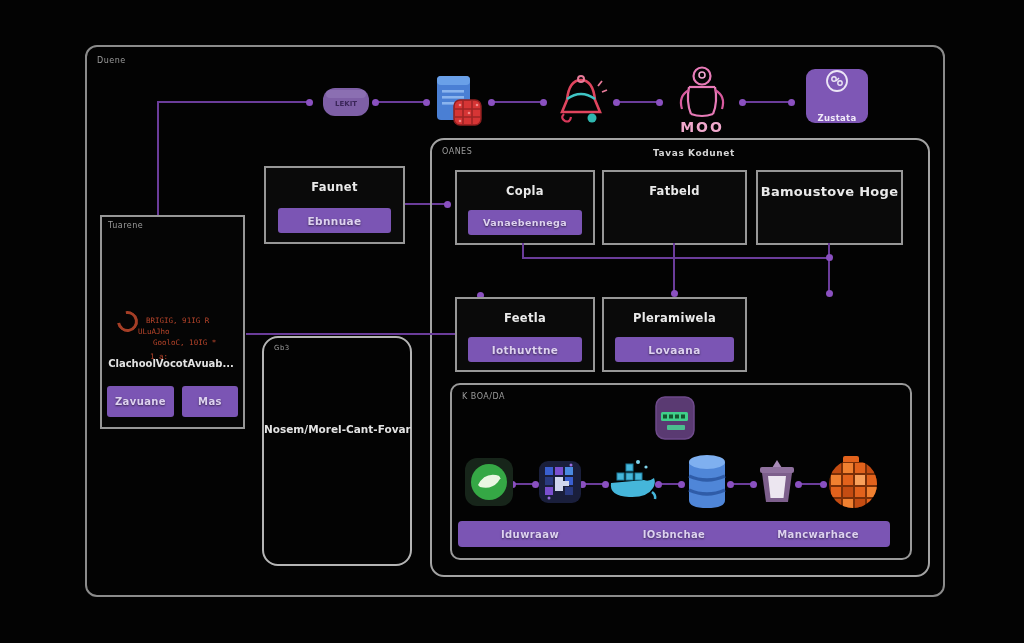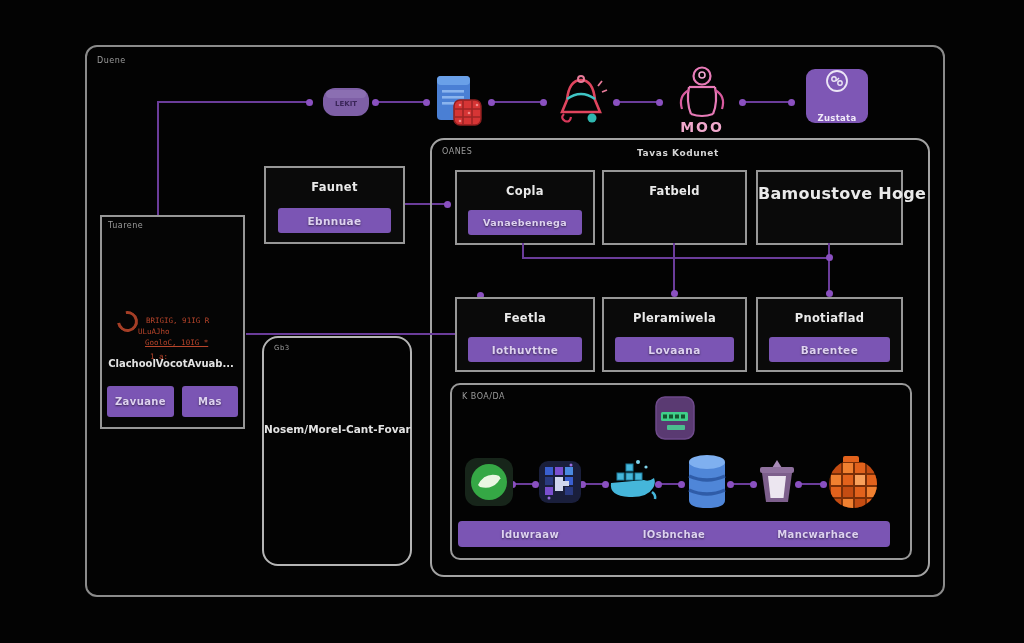--- a/index.html
+++ b/index.html
@@ -20,7 +20,7 @@
   .code{position:absolute;font-family:"DejaVu Sans Mono",monospace;font-size:7.5px;line-height:10px;
         color:#b8452b;white-space:pre;margin-top:26px;}
   .caption{position:absolute;font-size:10px;font-weight:bold;color:#e3e3e3;text-align:center;white-space:nowrap;}
-  .paneltitle{position:absolute;left:0;right:0;text-align:center;font-size:9px;font-weight:bold;color:#d5d5d5;letter-spacing:.6px;}
+  .paneltitle{position:absolute;left:0;right:0;text-align:center;font-size:9px;font-weight:bold;color:#d5d5d5;letter-spacing:.6px;padding-left:16px;}
   .bar{position:absolute;background:#7b55b4;border-radius:4px;display:flex;align-items:center;}
   .bar span{flex:1;text-align:center;font-size:10px;font-weight:bold;color:#ddd2f0;letter-spacing:.4px;
             text-shadow:0 1px 2px rgba(0,0,0,.5);}

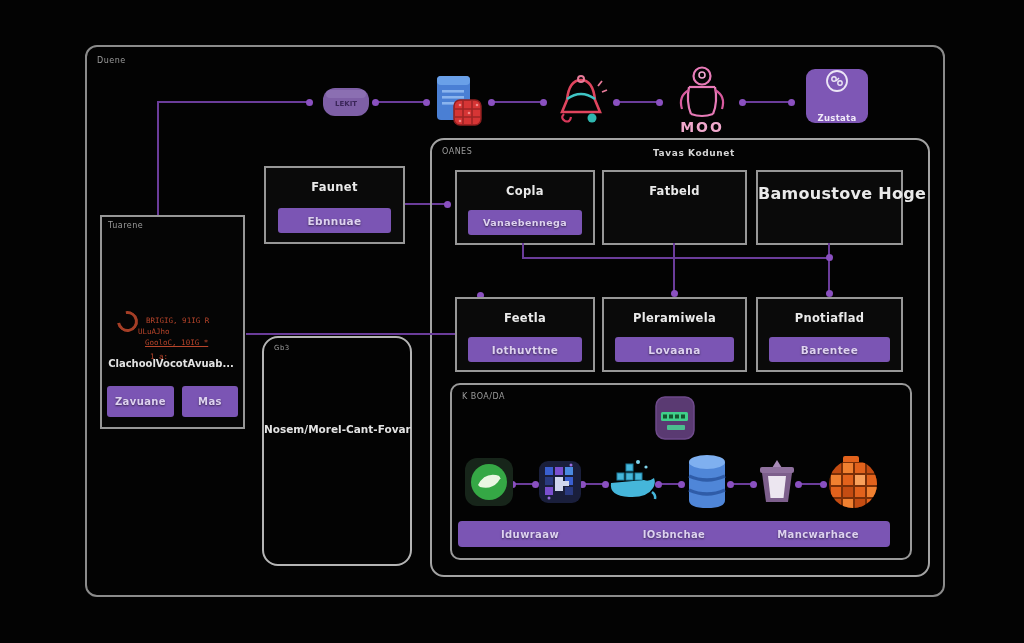--- a/index.html
+++ b/index.html
@@ -134,7 +134,7 @@
     <div class="t">Fatbeld</div>
   </div>
   <div class="nbox" style="left:756px;top:170px;width:143px;height:71px;">
-    <div class="t" style="font-size:16px;">Bamoustove Hoge</div>
+    <div class="t" style="font-size:13px;">Bamoustove Hoge</div>
   </div>
 
   <div class="vline" style="left:522px;top:243px;height:16px;"></div>

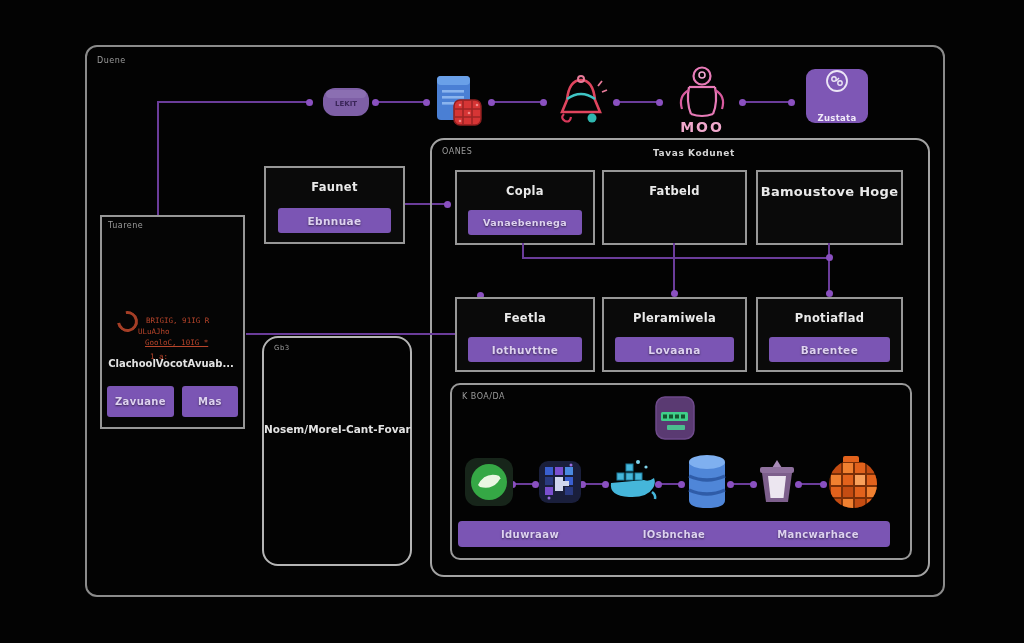--- a/index.html
+++ b/index.html
@@ -157,10 +157,6 @@
     <div class="t">Pleramiwela</div>
     <div class="pbtn" style="left:11px;right:11px;bottom:8px;height:25px;">Lovaana</div>
   </div>
-  <div class="nbox" style="left:756px;top:297px;width:143px;height:71px;">
-    <div class="t">Pnotiaflad</div>
-    <div class="pbtn" style="left:11px;right:11px;bottom:8px;height:25px;">Barentee</div>
-  </div>
 
   <div class="frame" style="left:450px;top:383px;width:458px;height:173px;border-radius:10px;border-color:#9a9a9a;"></div>
   <div class="tinylabel" style="left:462px;top:392px;">K BOA/DA</div>

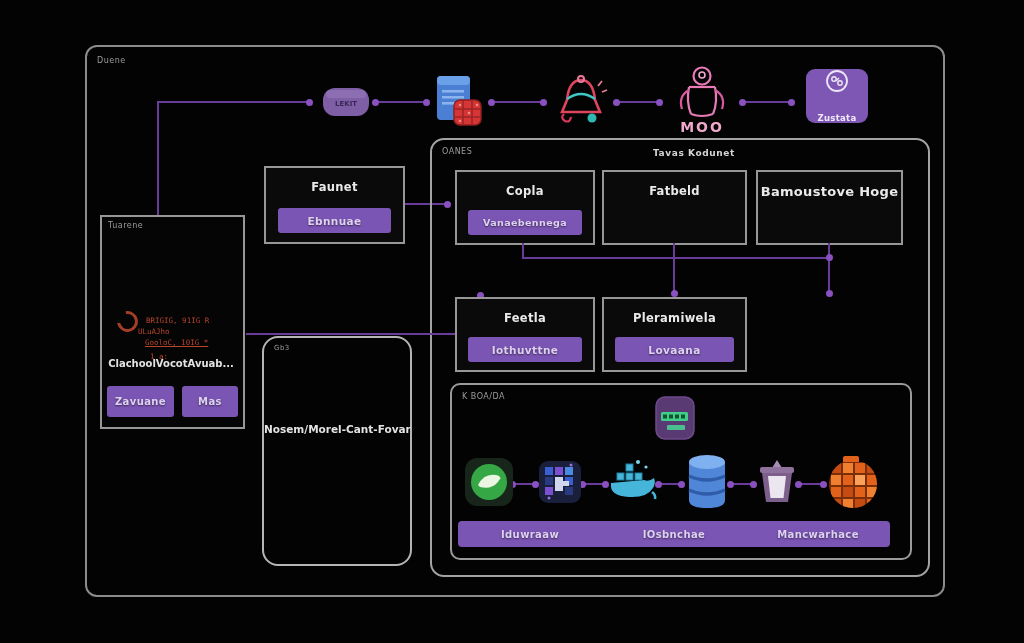--- a/index.html
+++ b/index.html
@@ -281,7 +281,7 @@
   <div class="tinylabel" style="left:108px;top:221px;">Tuarene</div>
   <div class="code" style="left:146px;top:290px;">BRIGIG, 91IG R</div>
   <div class="code" style="left:138px;top:301px;">ULuAJho</div>
-  <div class="code" style="left:145px;top:312px;text-decoration:underline;">GooloC, 10IG *</div>
+  <div class="code" style="left:153px;top:312px;">GooloC, 10IG *</div>
   <div class="code" style="left:150px;top:326px;">1 a:</div>
   <div class="cring" style="left:117px;top:311px;"></div>
   <div class="caption" style="left:103px;top:358px;width:136px;">ClachoolVocotAvuab...</div>

